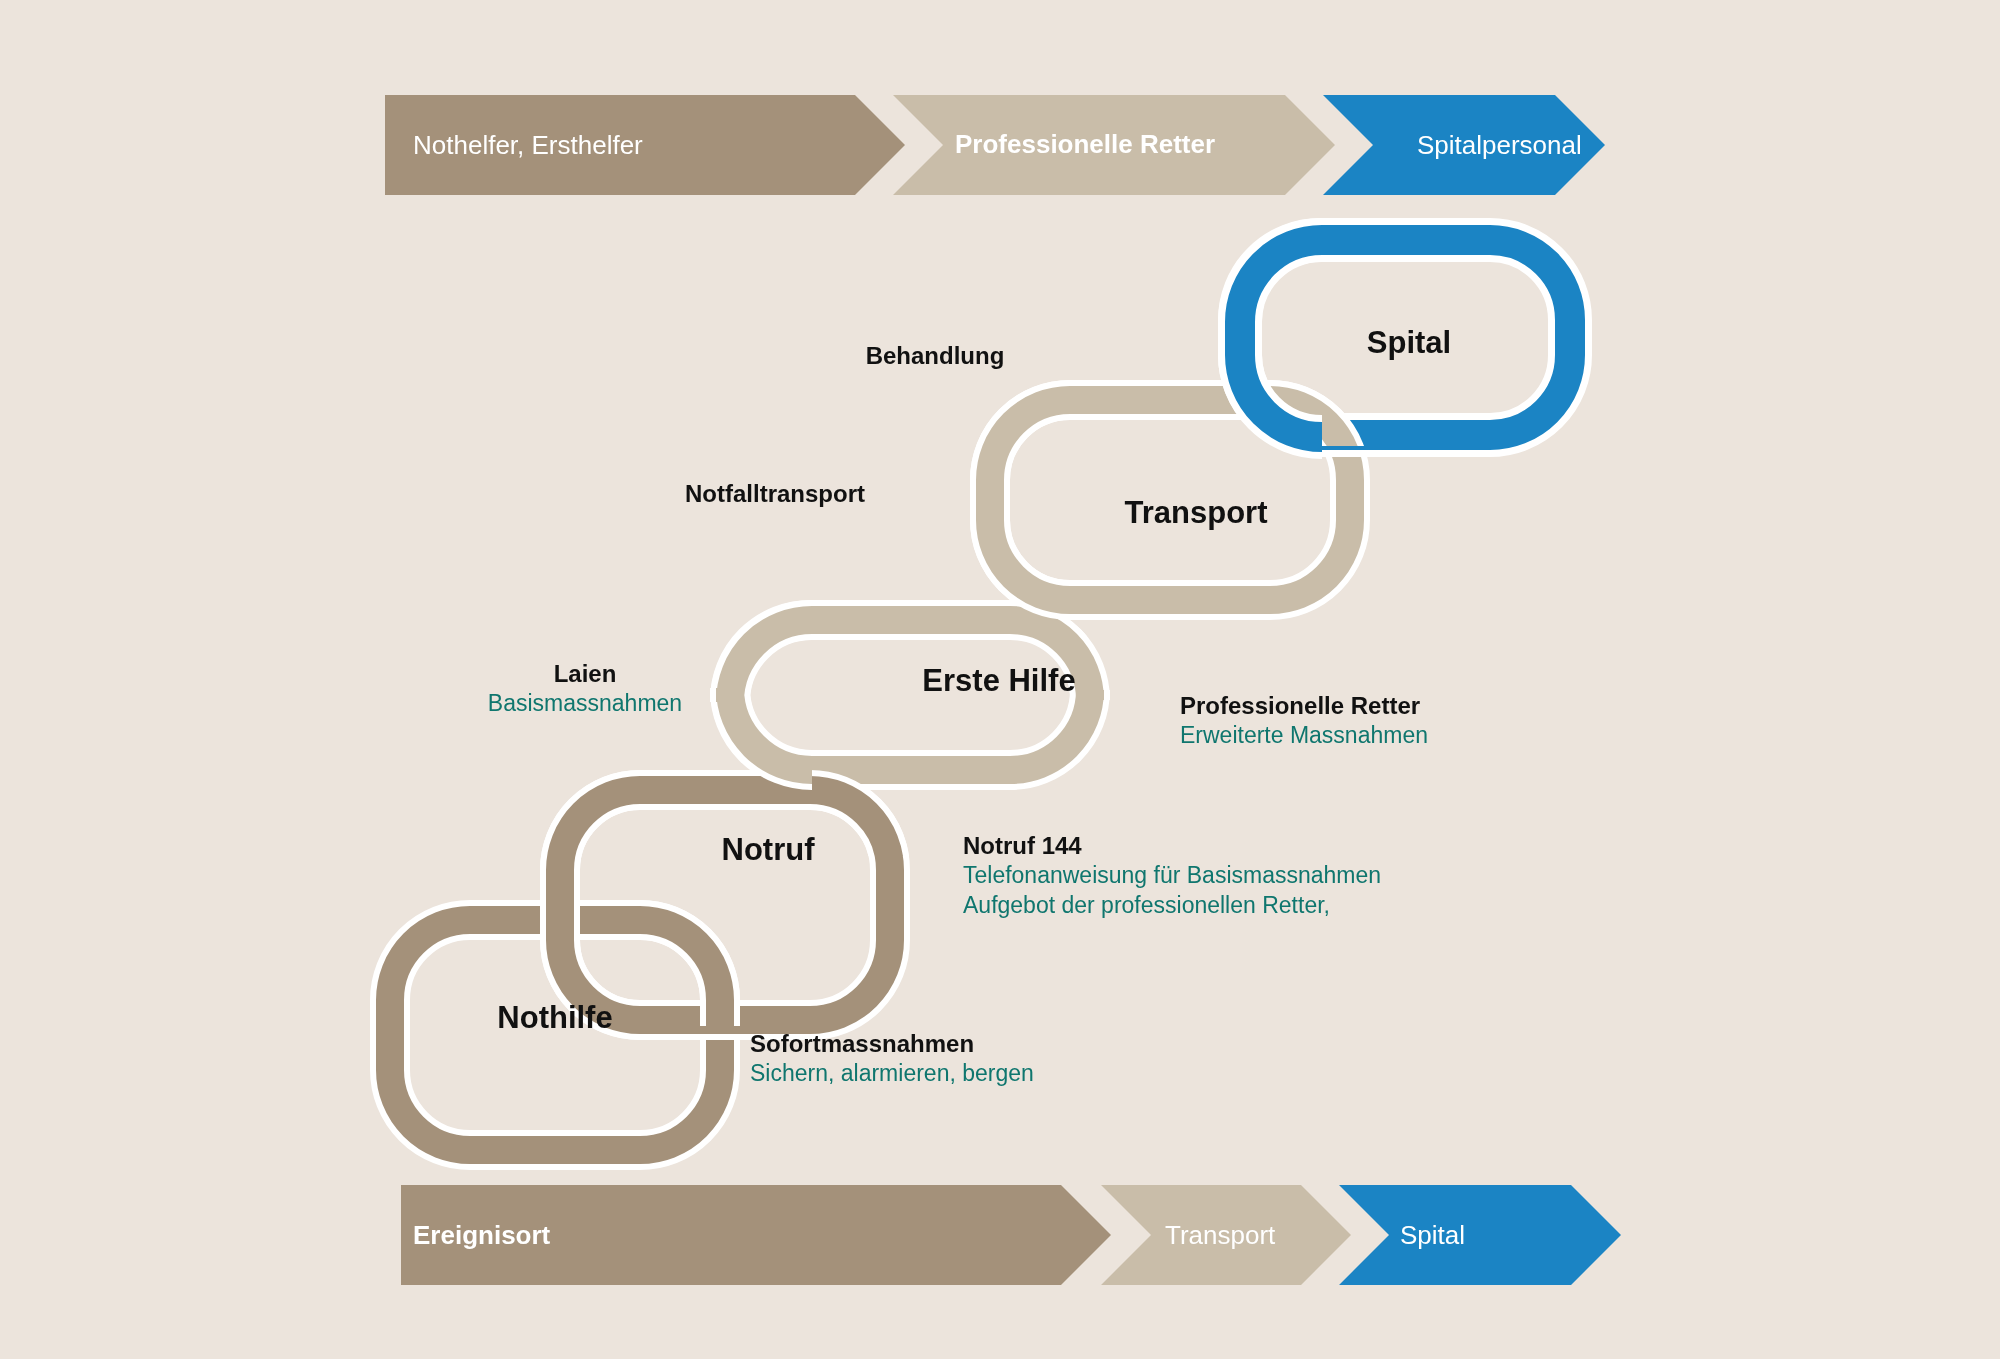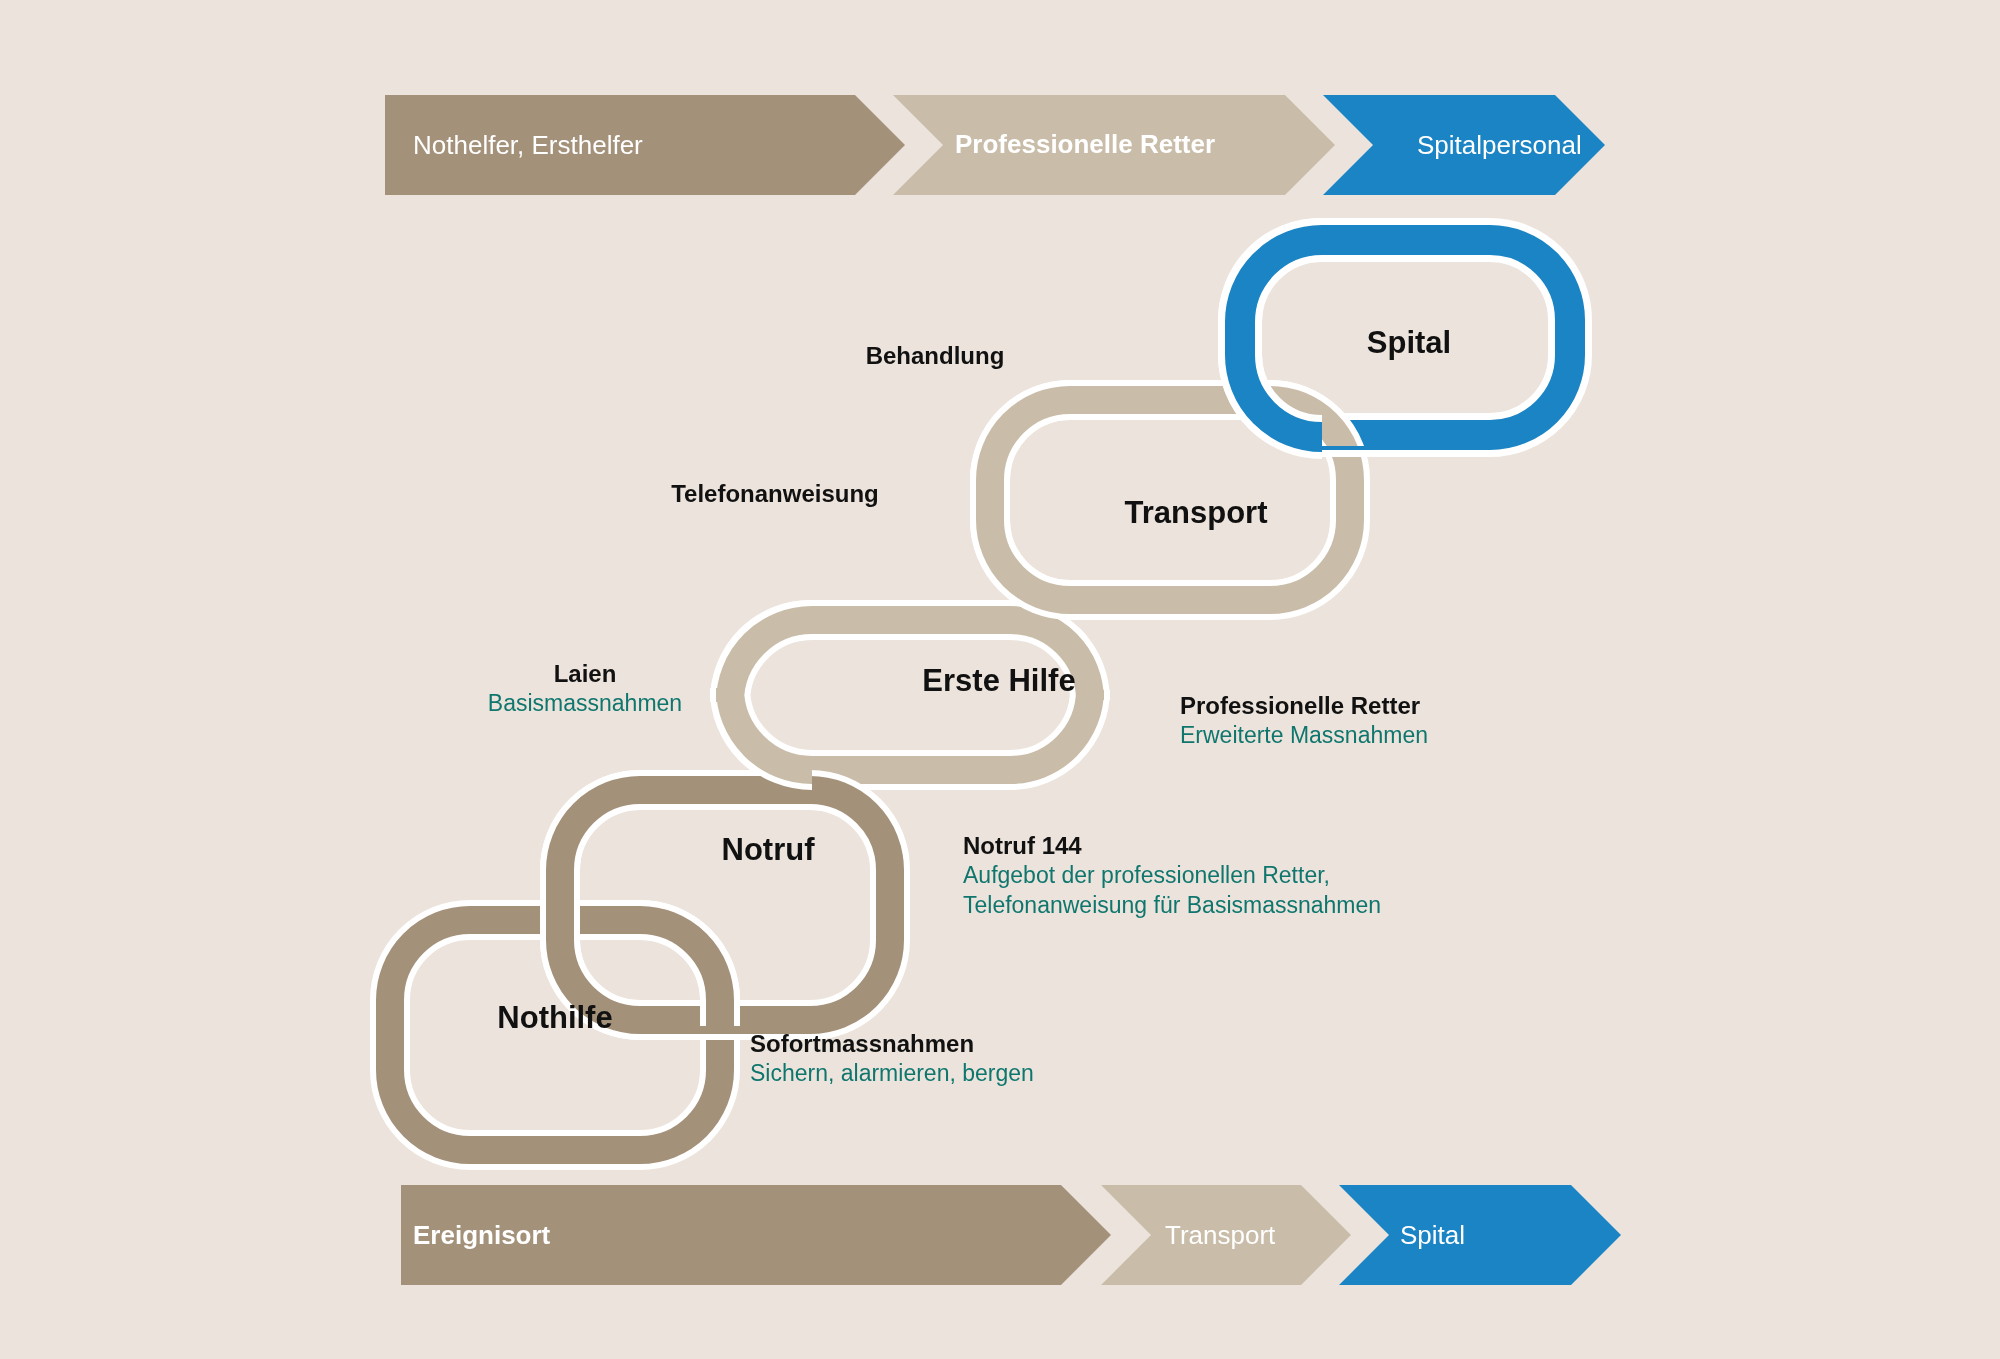--- a/index.html
+++ b/index.html
@@ -154,7 +154,7 @@
   </div>
 
   <div class="chain-label right-align" style="left:540px;top:478px;width:470px;">
-    <span class="t1">Telefonanweisung</span>
+    <span class="t1">Notfalltransport</span>
   </div>
 
   <div class="chain-label right-align" style="left:380px;top:658px;width:410px;">

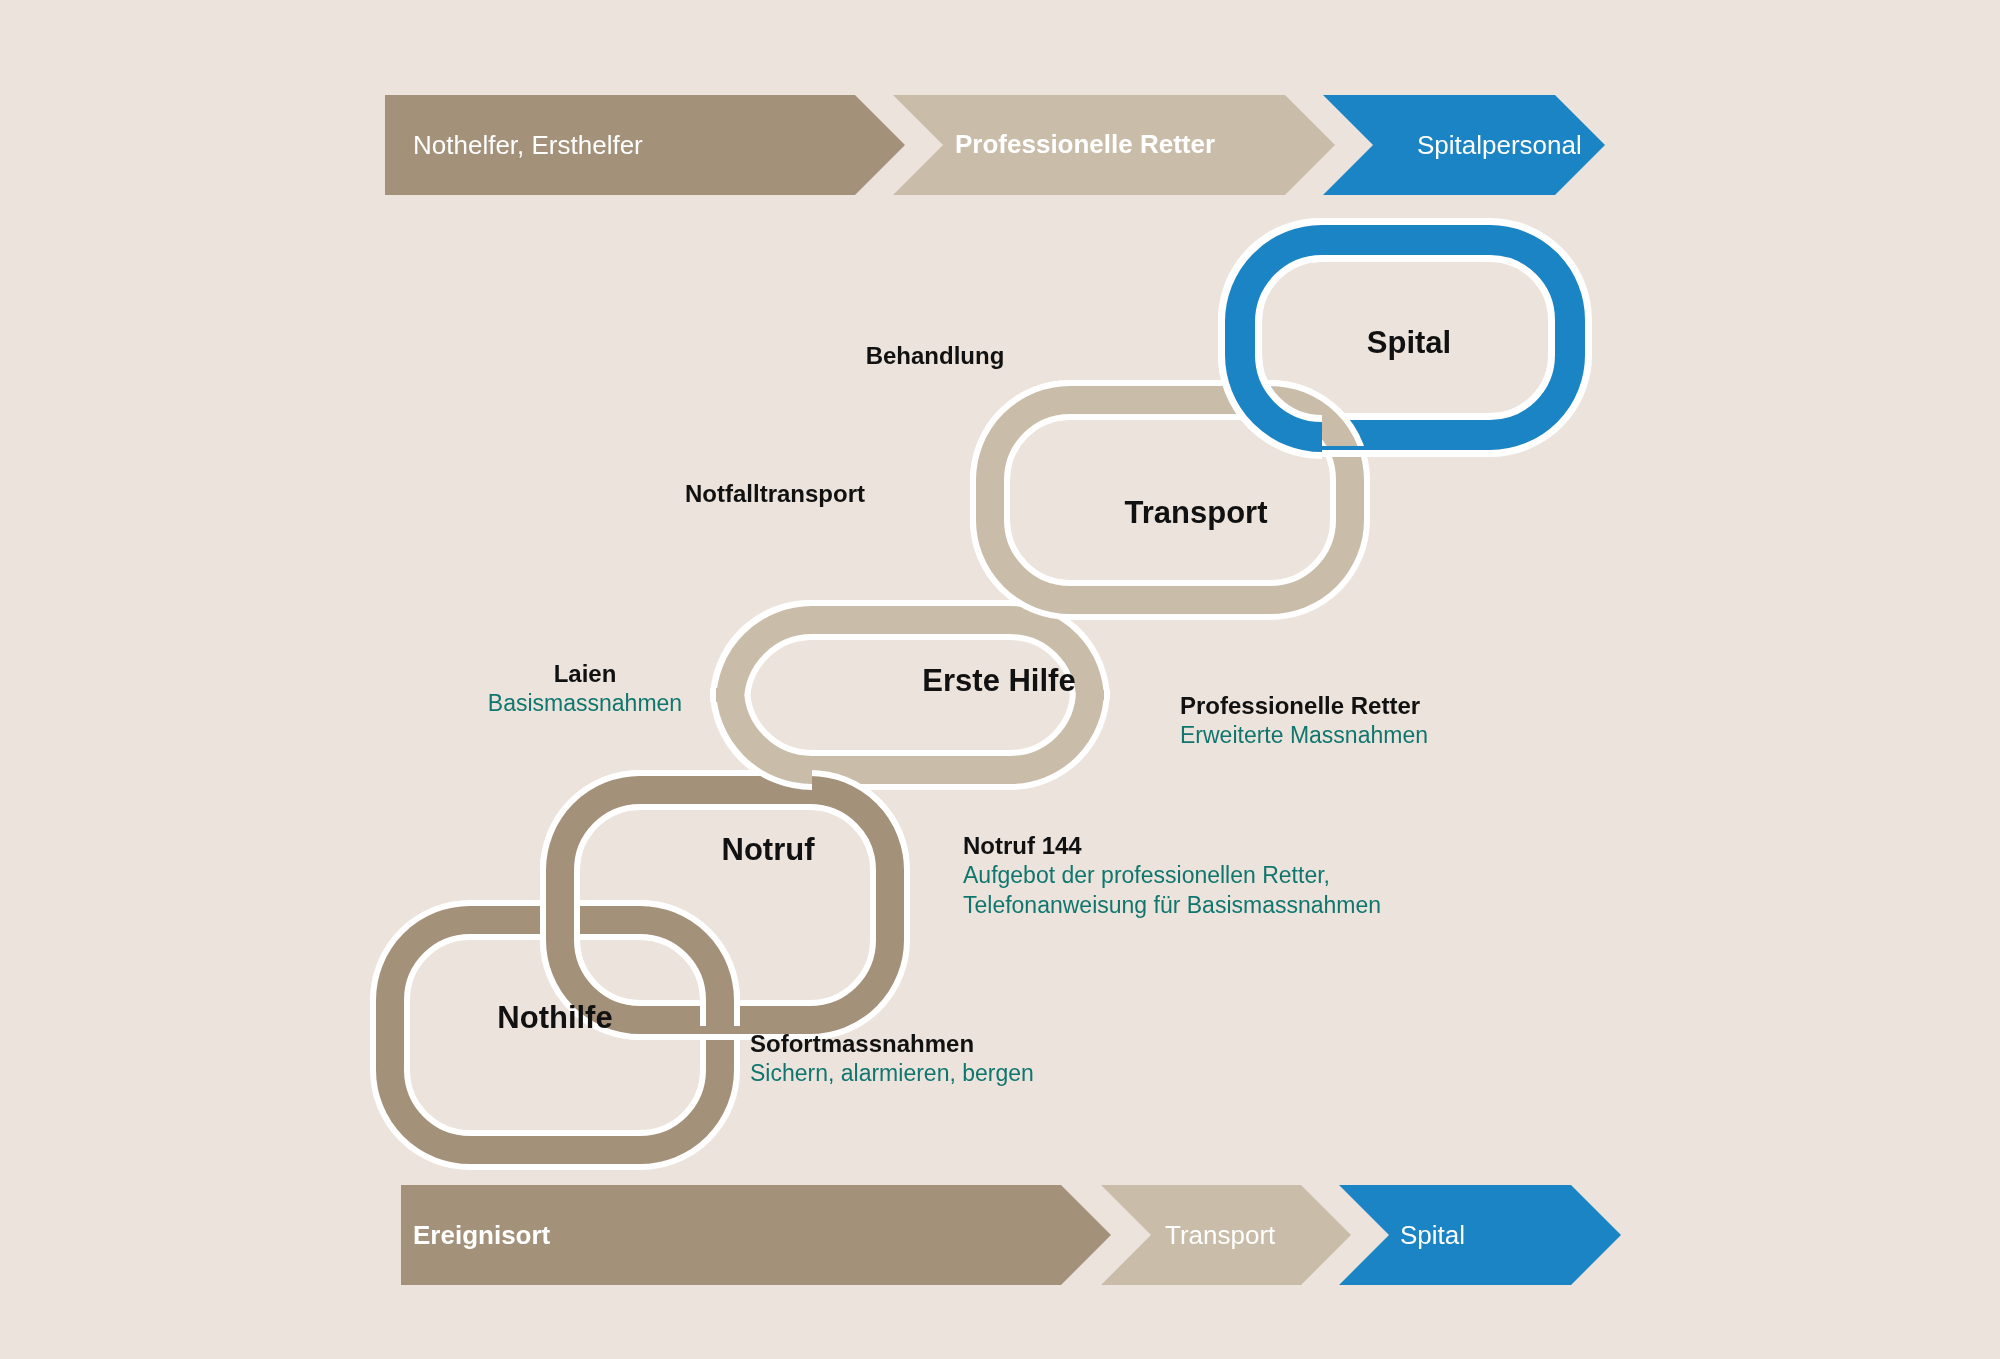--- a/index.html
+++ b/index.html
@@ -169,8 +169,8 @@
 
   <div class="chain-label" style="left:963px;top:830px;">
     <span class="t1">Notruf 144</span>
+    <span class="t2">Telefonanweisung für Basismassnahmen</span>
     <span class="t2">Aufgebot der professionellen Retter,</span>
-    <span class="t2">Telefonanweisung für Basismassnahmen</span>
   </div>
 
   <div class="chain-label" style="left:750px;top:1028px;">

